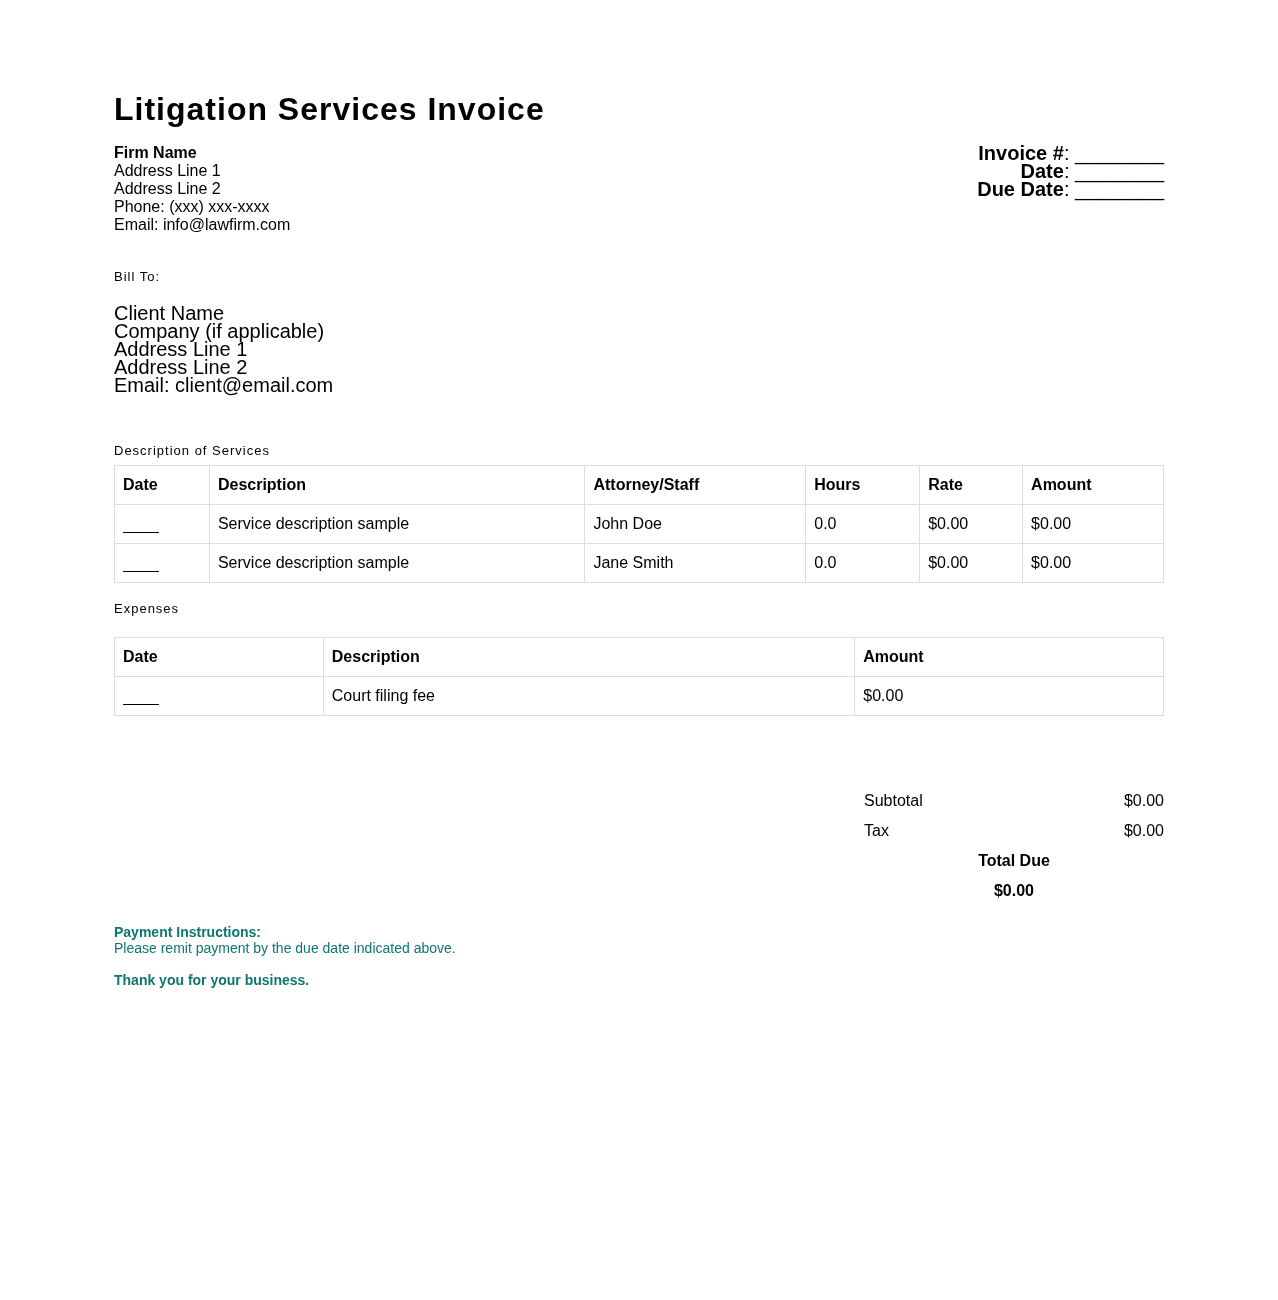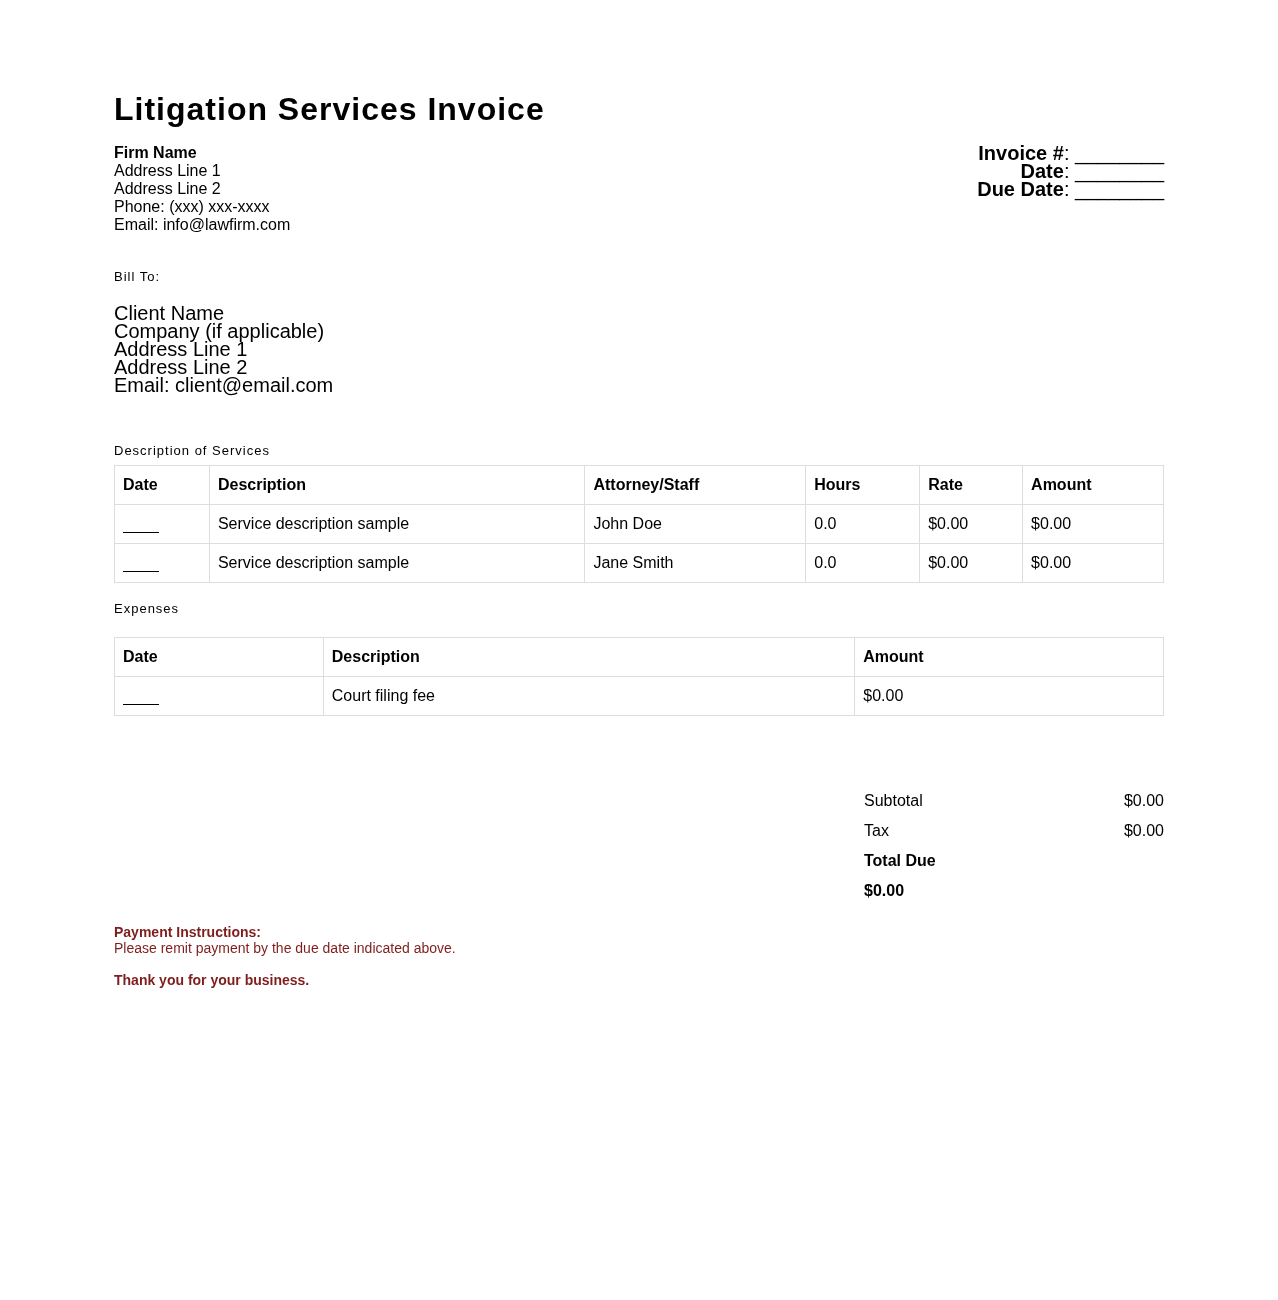--- a/index.html
+++ b/index.html
@@ -40,7 +40,7 @@
   .expenses-table { top: 637px; }
   .blank-line { display: inline-block; width: 36px; border-bottom: 1px solid #000; height: 14px; vertical-align: -4px; }
   .totals { position: absolute; top: 786px; left: 750px; width: 300px; font-size: 16px; }
-  .totals .row { display: flex; justify-content: space-between; height: 30px; line-height: 30px; }
+  .totals .row { display: flex; justify-content: space-between; height: 30px; line-height: 30px; align-items: center; }
   .totals .row.total { font-weight: bold; flex-direction: column; }
   .footer { position: absolute; top: 924px; left: 0; font-size: 14px; color: #7f1d1d; line-height: 16px; }
   .footer .ph { font-weight: bold; }

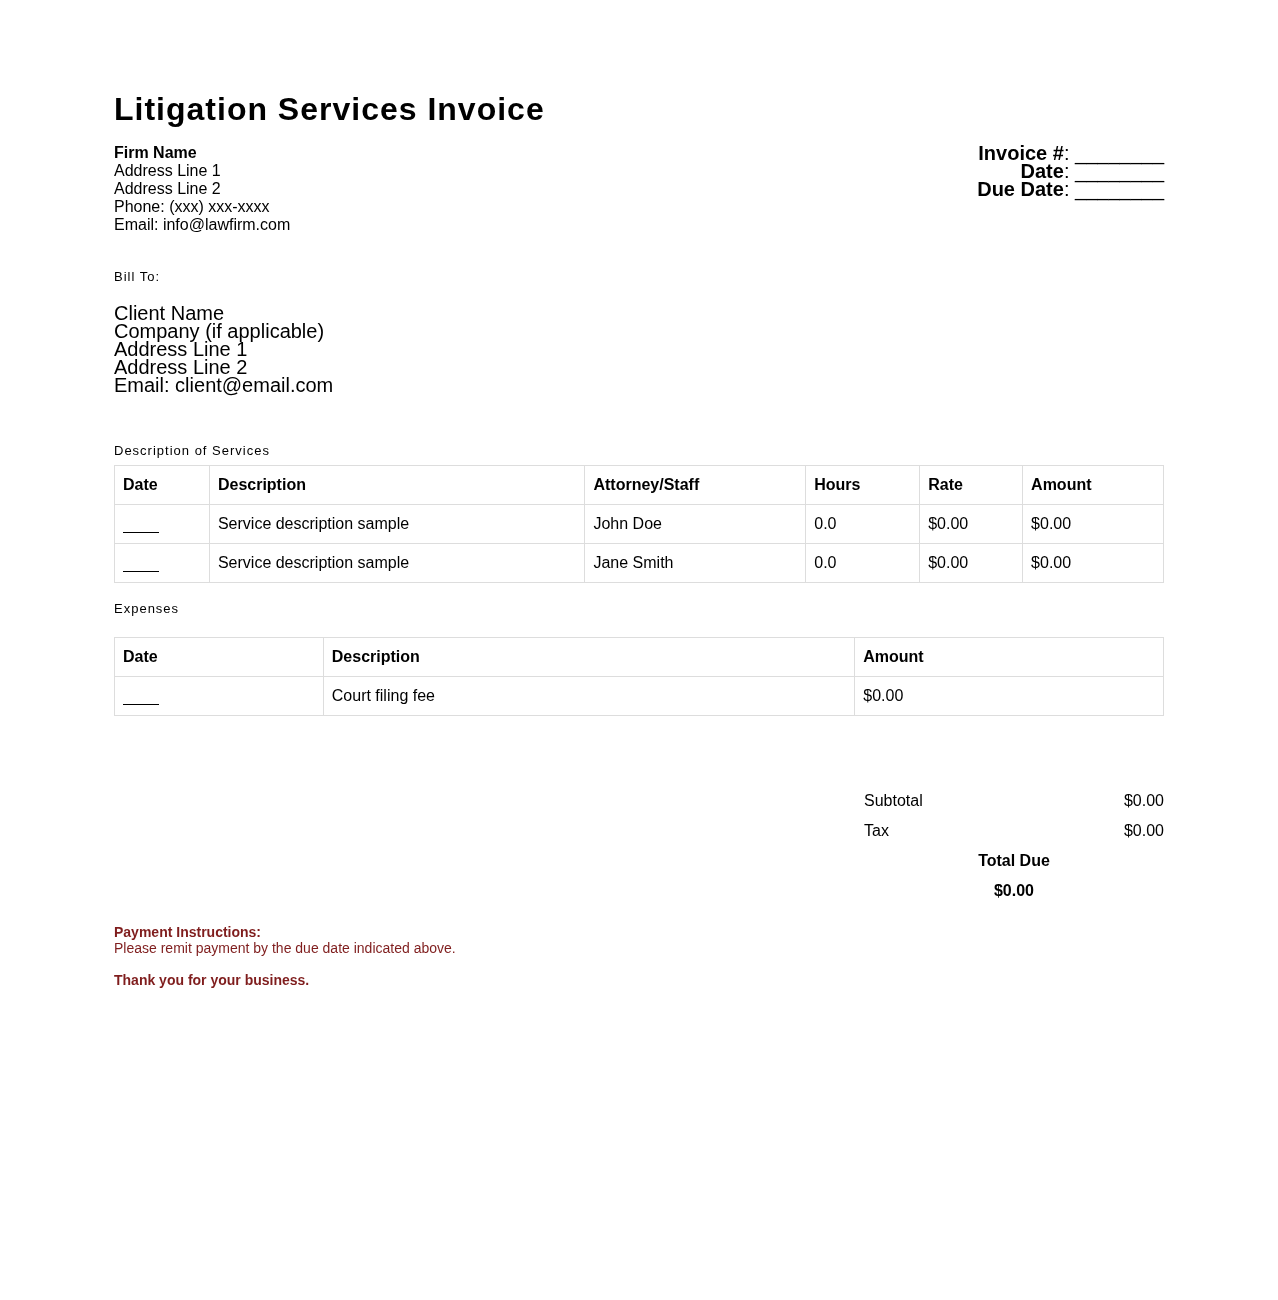--- a/index.html
+++ b/index.html
@@ -42,7 +42,7 @@
   .totals { position: absolute; top: 786px; left: 750px; width: 300px; font-size: 16px; }
   .totals .row { display: flex; justify-content: space-between; height: 30px; line-height: 30px; align-items: center; }
   .totals .row.total { font-weight: bold; flex-direction: column; }
-  .footer { position: absolute; top: 924px; left: 0; font-size: 14px; color: #7f1d1d; line-height: 16px; }
+  .footer { position: absolute; top: 924px; left: 0; font-size: 14px; color: #0f766e; line-height: 16px; }
   .footer .ph { font-weight: bold; }
   .footer .thanks { margin-top: 16px; font-weight: bold; }
 </style>

